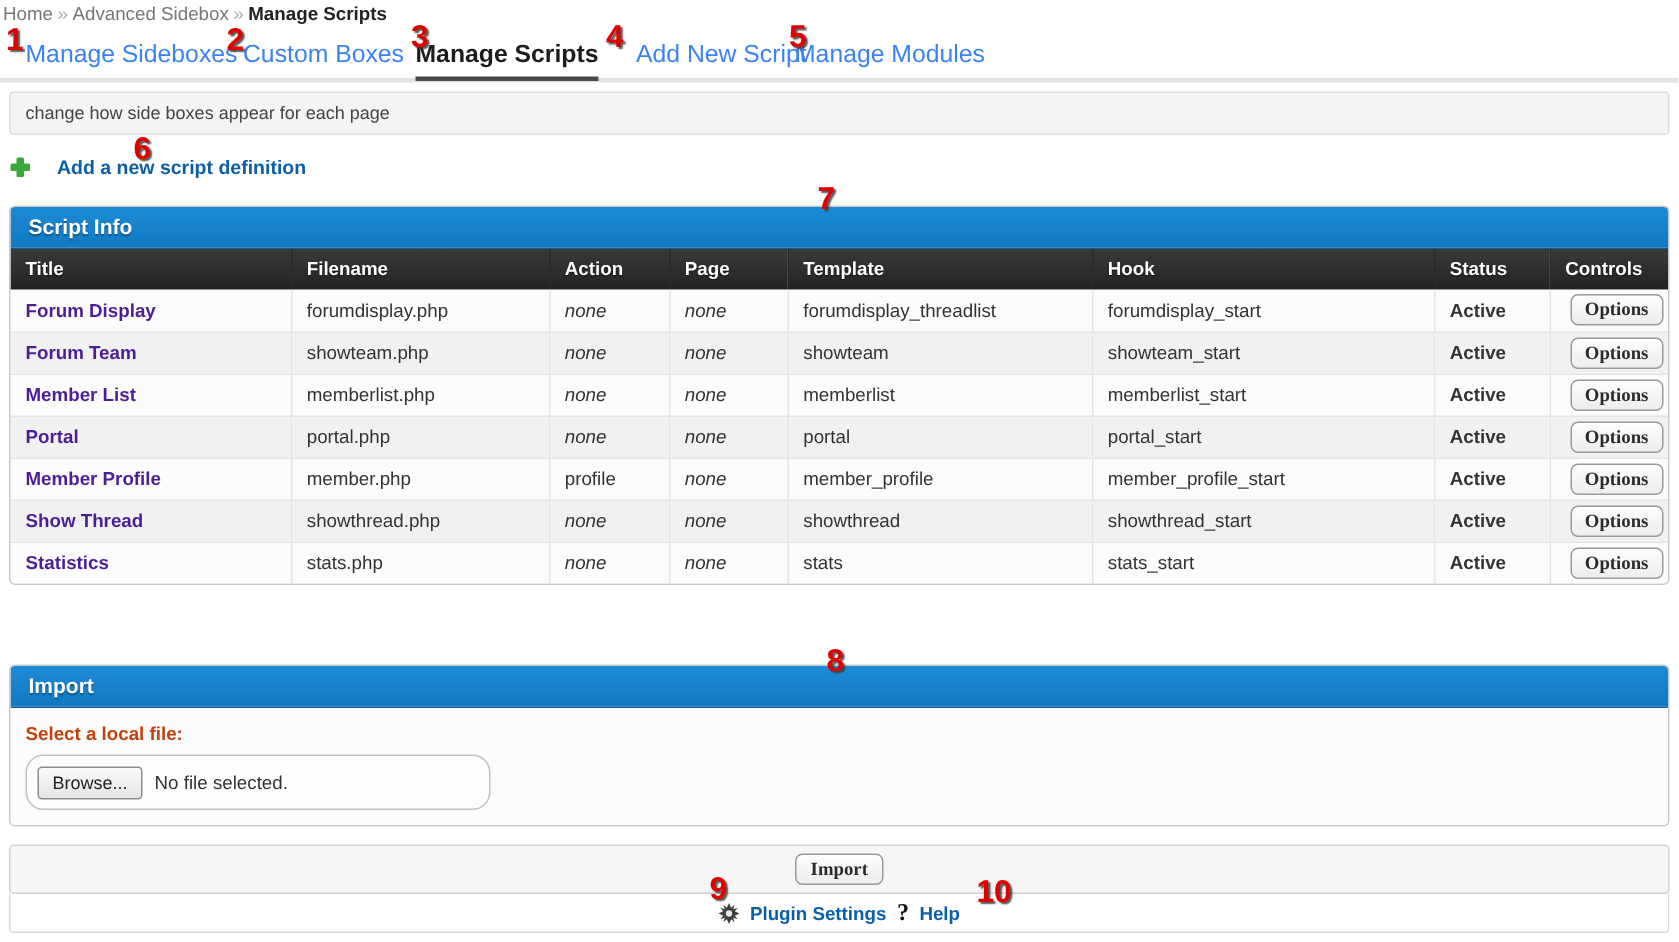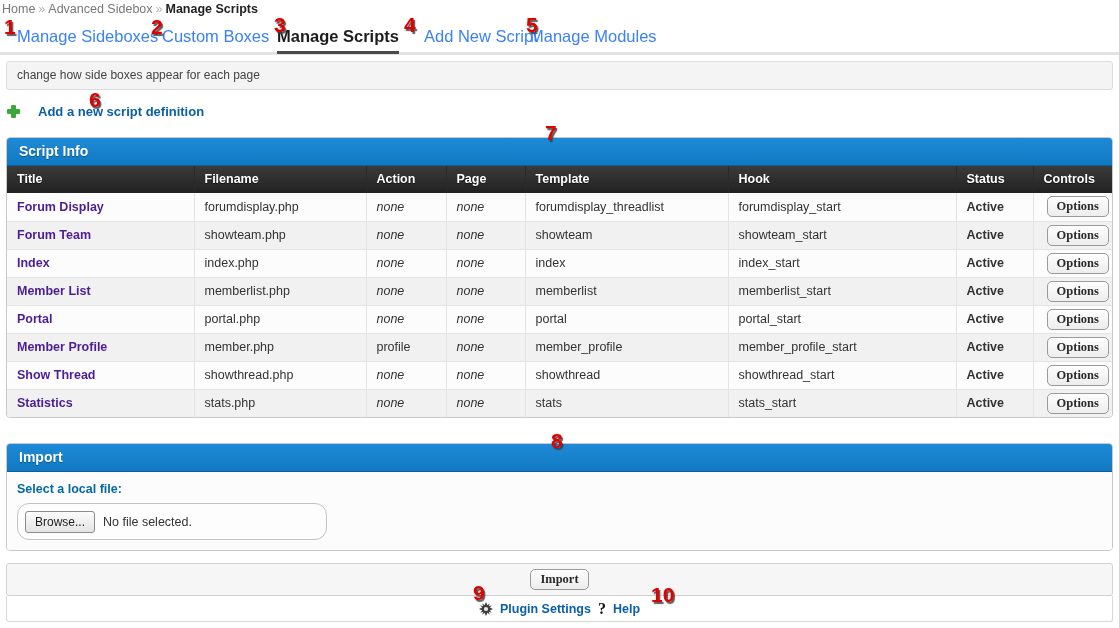--- a/index.html
+++ b/index.html
@@ -227,16 +227,6 @@
             <td class="controls"><button class="btn">Options</button></td>
           </tr>
           <tr>
-            <td class="title"><a>Index</a></td>
-            <td>index.php</td>
-            <td class="none">none</td>
-            <td class="none">none</td>
-            <td>index</td>
-            <td>index_start</td>
-            <td class="status">Active</td>
-            <td class="controls"><button class="btn">Options</button></td>
-          </tr>
-          <tr>
             <td class="title"><a>Member List</a></td>
             <td>memberlist.php</td>
             <td class="none">none</td>

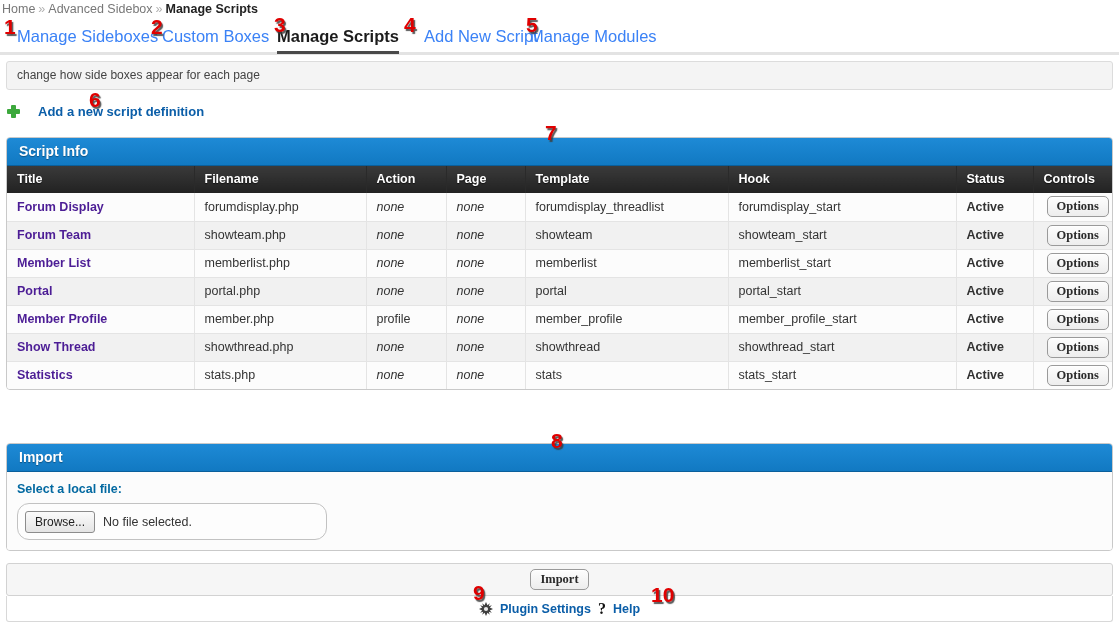--- a/index.html
+++ b/index.html
@@ -112,7 +112,7 @@
 
   
   .import-body { padding: 10px 0 10px 10px; background: #fcfcfc; }
-  .import-label { font-size: 12.5px; font-weight: bold; color: #0369a1; margin-bottom: 7px; }
+  .import-label { font-size: 12.5px; font-weight: bold; color: #c2410c; margin-bottom: 7px; }
   .file-row {
     width: 310px; height: 37px; border: 1px solid #c2c2c2; border-radius: 12px;
     background: #fdfdfd; display: flex; align-items: center; padding-left: 7px; gap: 8px;

